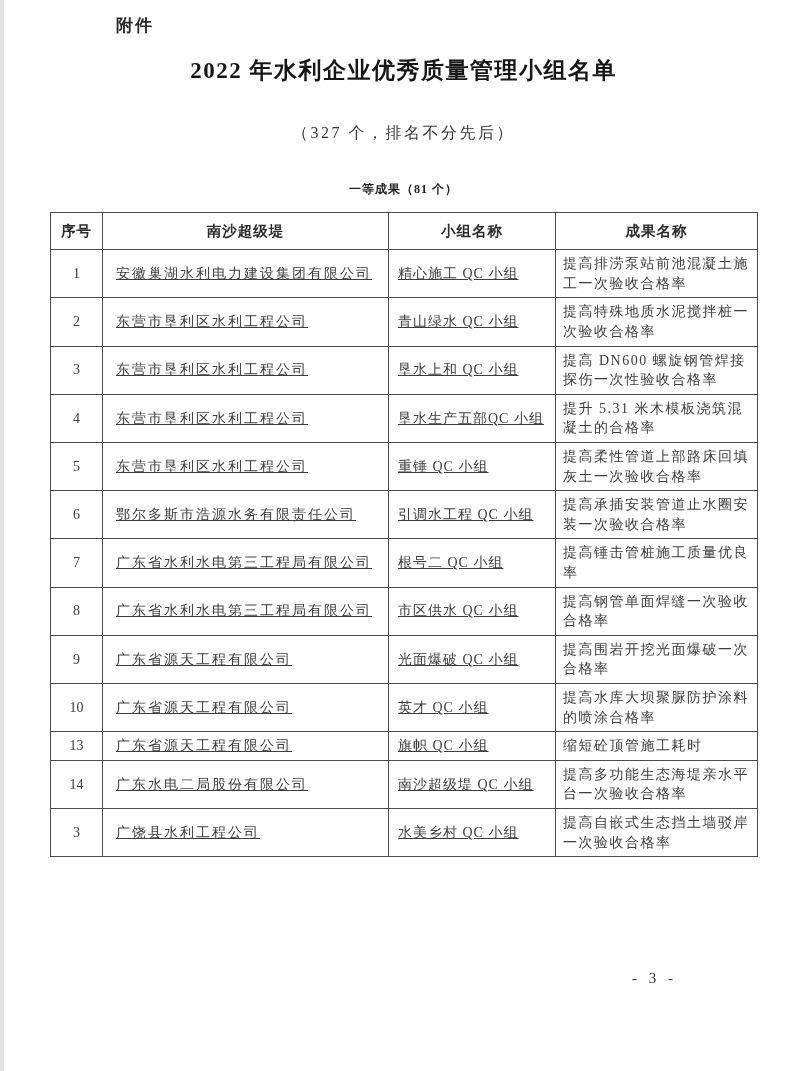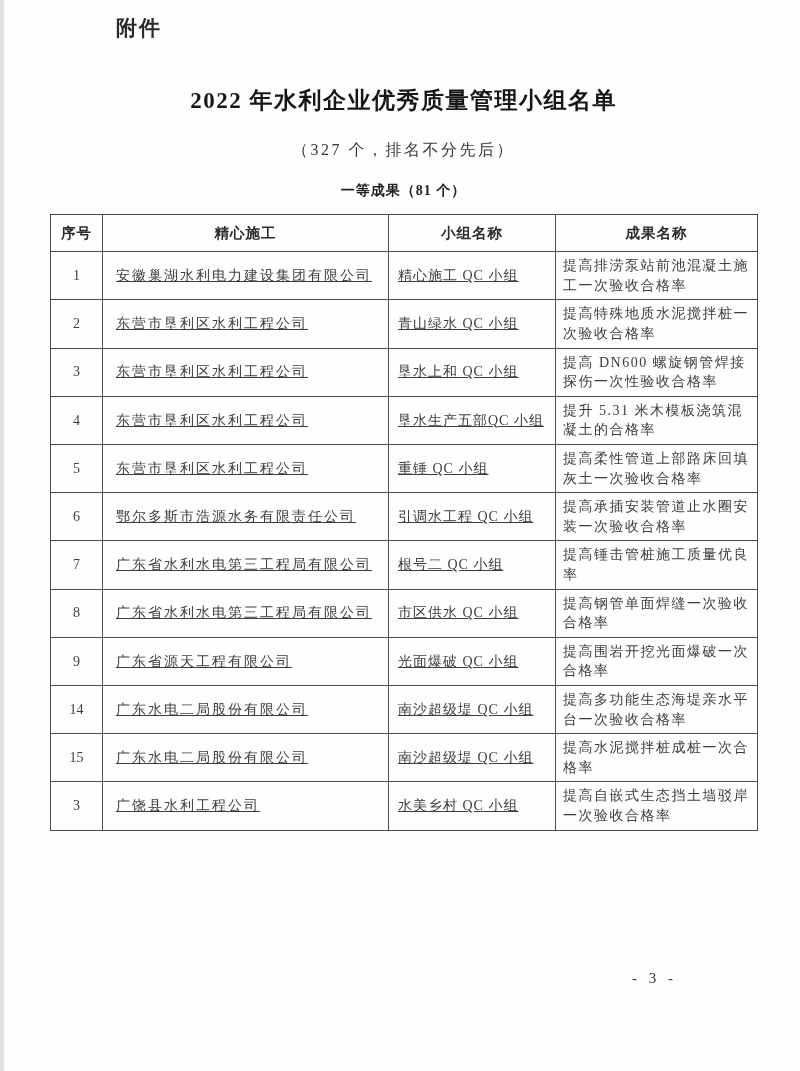--- a/index.html
+++ b/index.html
@@ -23,7 +23,7 @@
     padding: 8px 43px 0 50px;
   }
   .attachment {
-    font-size: 21px;
+    font-size: 17px;
     font-weight: bold;
     color: #2a2a2a;
     margin: 6px 0 16px 66px;

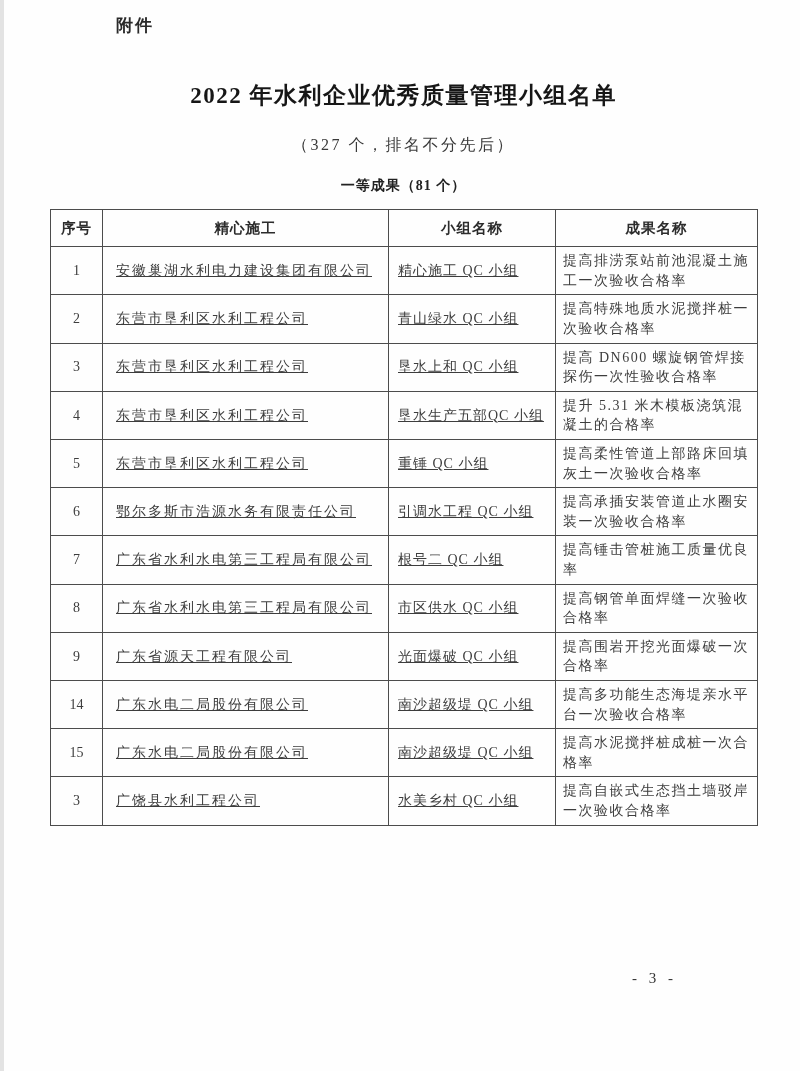--- a/index.html
+++ b/index.html
@@ -34,7 +34,7 @@
     font-size: 23px;
     font-weight: bold;
     color: #161616;
-    margin: 43px 0 0 0;
+    margin: 18px 0 0 0;
     letter-spacing: 1.5px;
   }
   .subtitle {

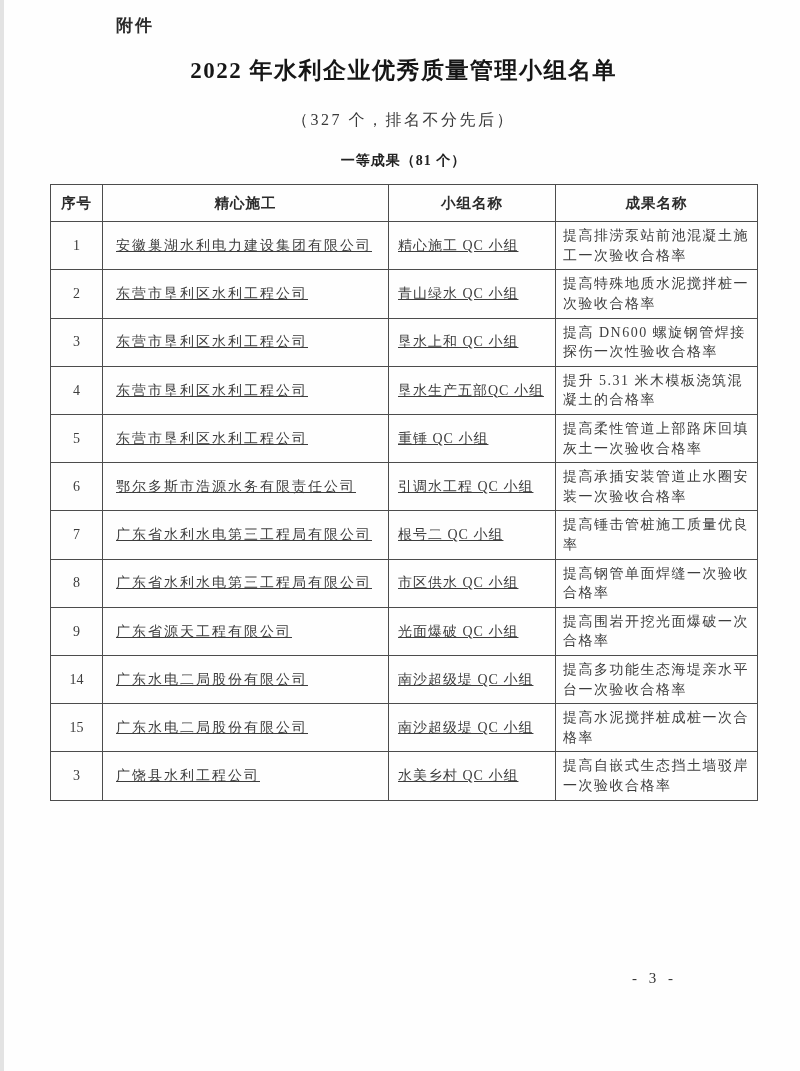--- a/index.html
+++ b/index.html
@@ -41,7 +41,7 @@
     text-align: center;
     font-size: 16px;
     color: #3a3a3a;
-    margin-top: 24px;
+    margin-top: 37px;
     letter-spacing: 2.5px;
   }
   .section-title {

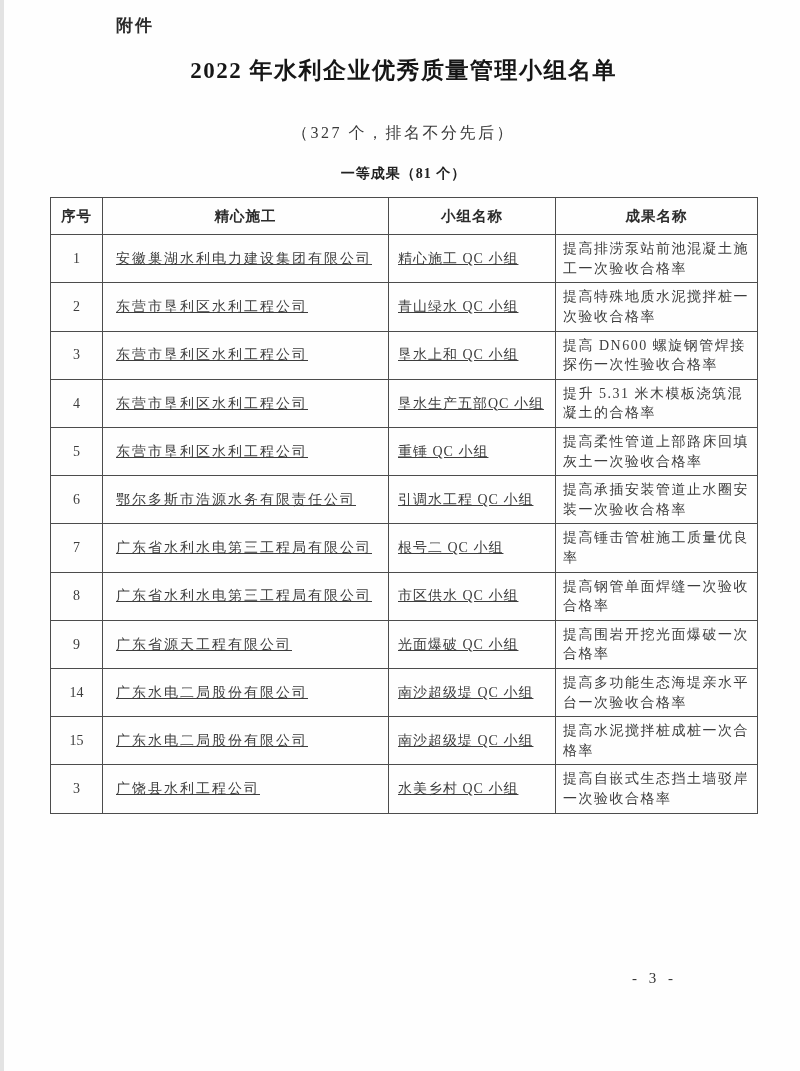--- a/index.html
+++ b/index.html
@@ -46,10 +46,10 @@
   }
   .section-title {
     text-align: center;
-    font-size: 14px;
+    font-size: 12px;
     font-weight: bold;
     color: #222222;
-    margin-top: 21px;
+    margin-top: 37px;
     letter-spacing: 1px;
   }
   table {

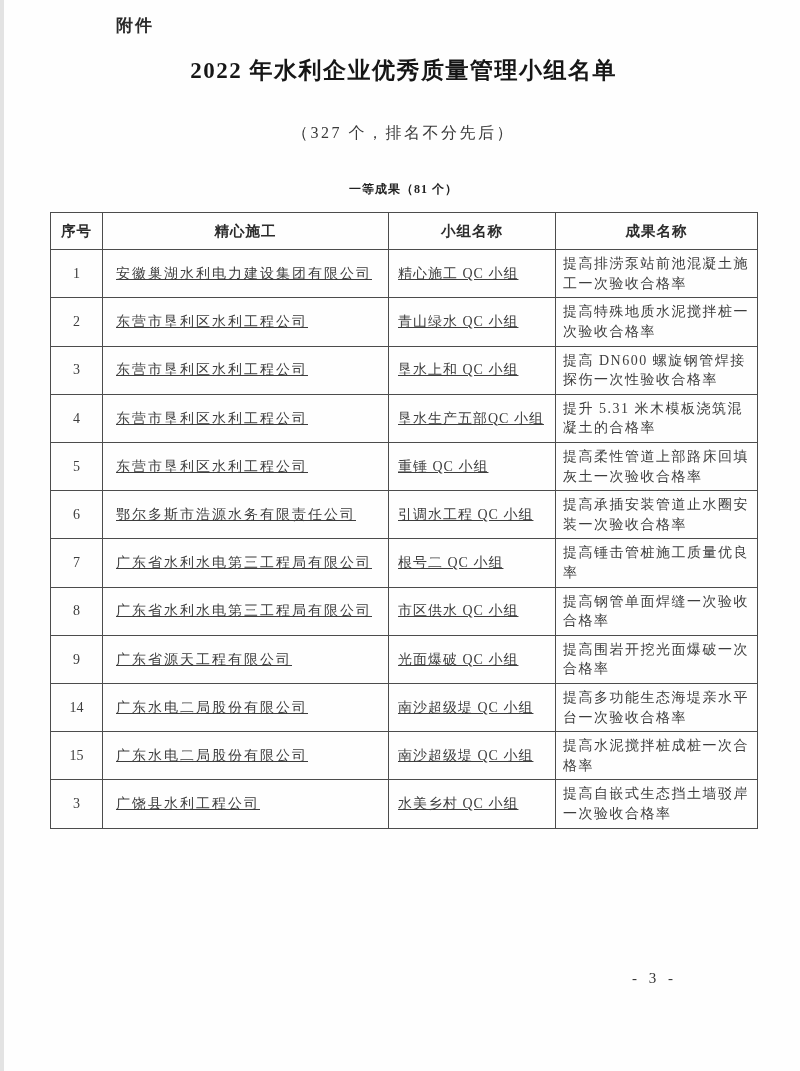--- a/index.html
+++ b/index.html
@@ -120,7 +120,7 @@
     <thead>
       <tr>
         <th>序号</th>
-        <th>精心施工</th>
+        <th>南沙超级堤</th>
         <th>小组名称</th>
         <th>成果名称</th>
       </tr>

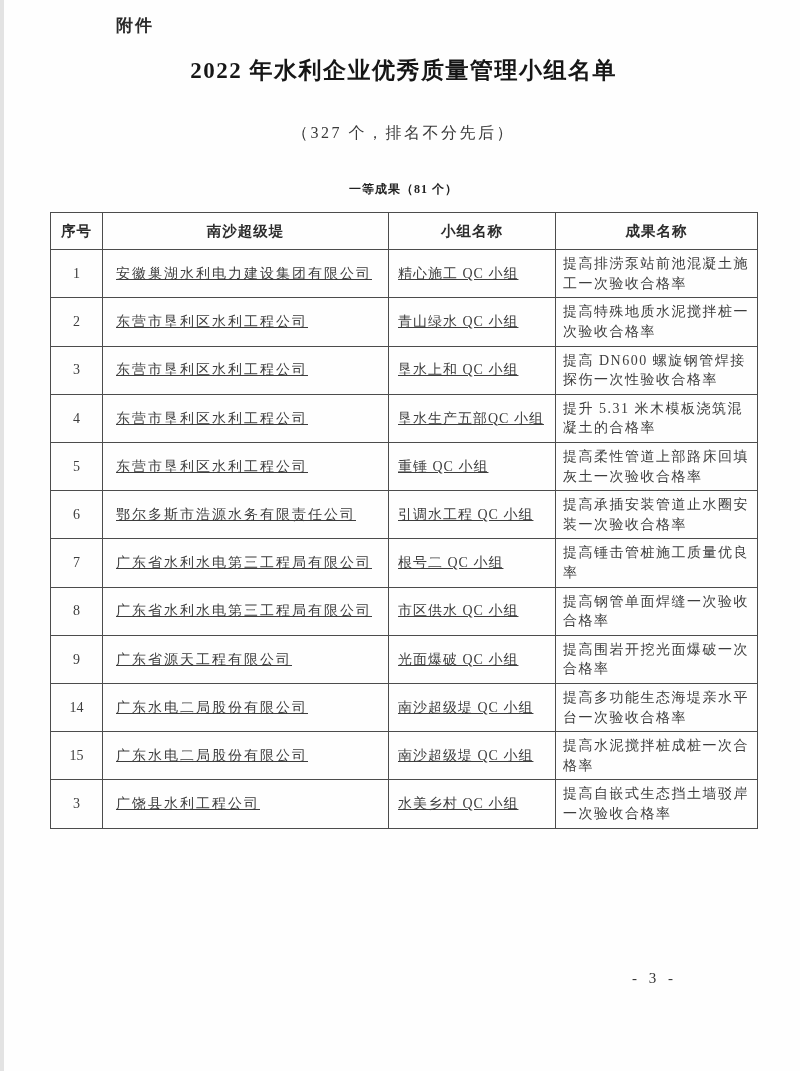--- a/index.html
+++ b/index.html
@@ -181,6 +181,12 @@
           <td class="result">提高围岩开挖光面爆破一次合格率</td>
         </tr>
         <tr>
+          <td class="idx">10</td>
+          <td class="company">广东省源天工程有限公司</td>
+          <td class="group">英才 QC 小组</td>
+          <td class="result">提高水库大坝聚脲防护涂料的喷涂合格率</td>
+        </tr>
+        <tr>
           <td class="idx">14</td>
           <td class="company">广东水电二局股份有限公司</td>
           <td class="group">南沙超级堤 QC 小组</td>

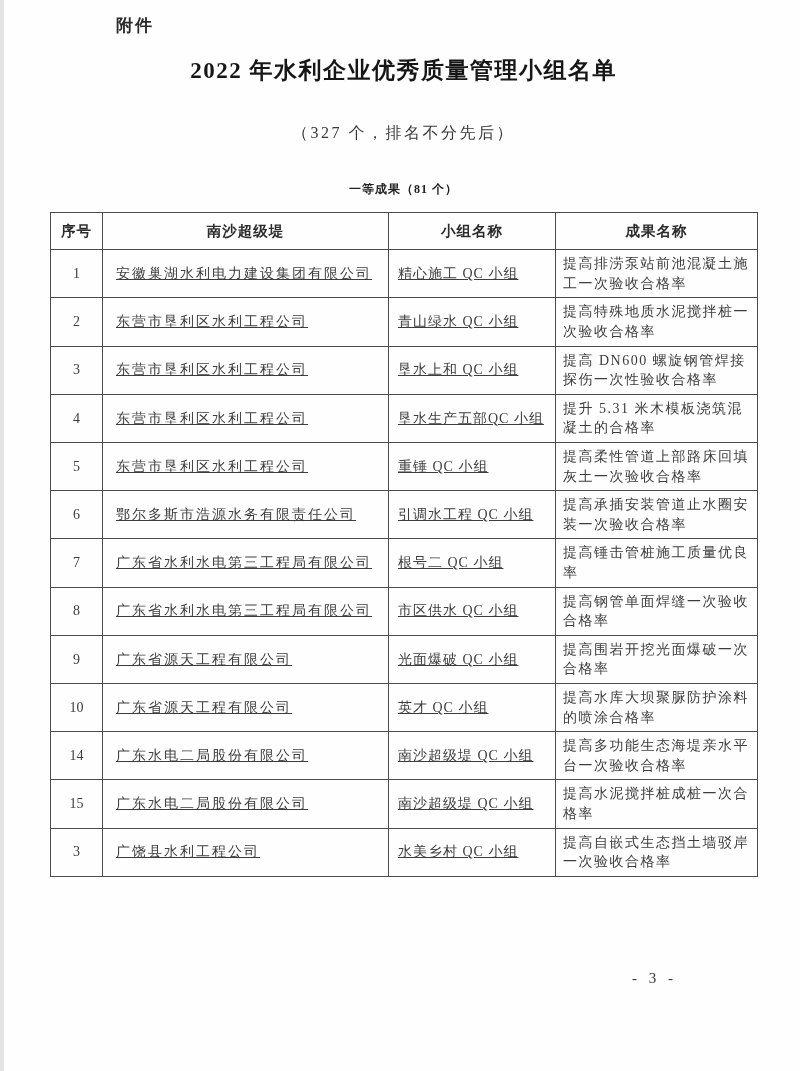--- a/index.html
+++ b/index.html
@@ -187,6 +187,12 @@
           <td class="result">提高水库大坝聚脲防护涂料的喷涂合格率</td>
         </tr>
         <tr>
+          <td class="idx">13</td>
+          <td class="company">广东省源天工程有限公司</td>
+          <td class="group">旗帜 QC 小组</td>
+          <td class="result">缩短砼顶管施工耗时</td>
+        </tr>
+        <tr>
           <td class="idx">14</td>
           <td class="company">广东水电二局股份有限公司</td>
           <td class="group">南沙超级堤 QC 小组</td>

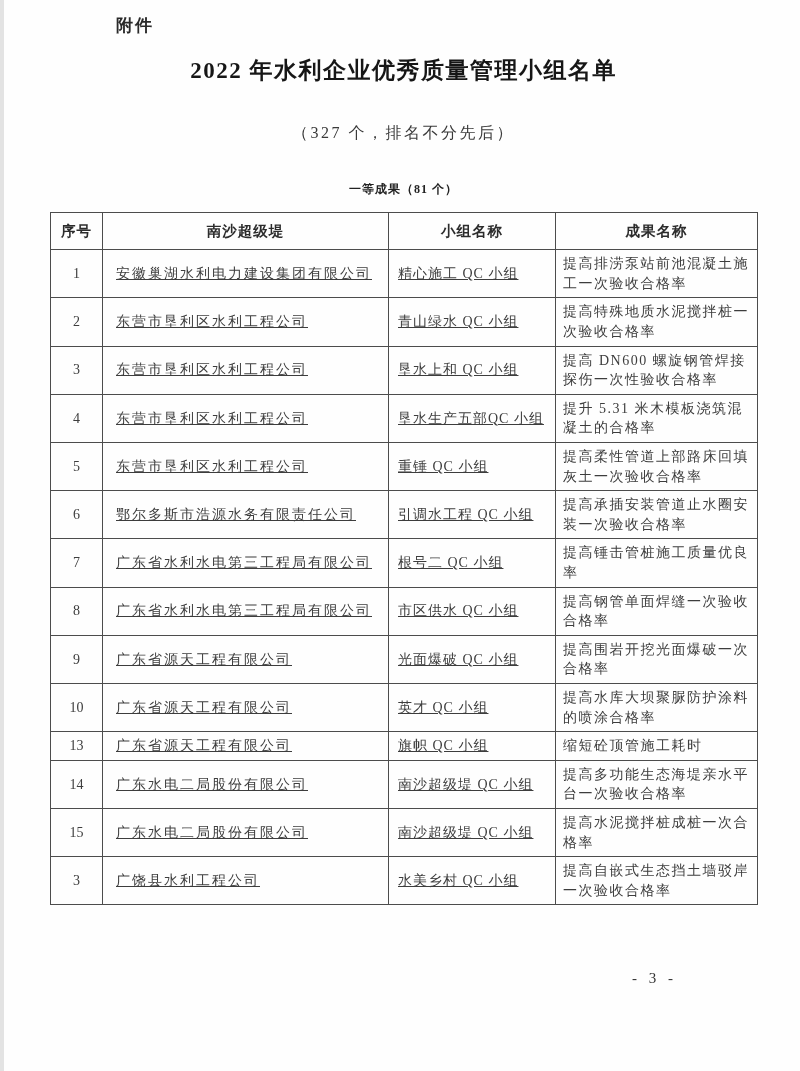--- a/index.html
+++ b/index.html
@@ -199,12 +199,6 @@
           <td class="result">提高多功能生态海堤亲水平台一次验收合格率</td>
         </tr>
         <tr>
-          <td class="idx">15</td>
-          <td class="company">广东水电二局股份有限公司</td>
-          <td class="group">南沙超级堤 QC 小组</td>
-          <td class="result">提高水泥搅拌桩成桩一次合格率</td>
-        </tr>
-        <tr>
           <td class="idx">3</td>
           <td class="company">广饶县水利工程公司</td>
           <td class="group">水美乡村 QC 小组</td>

